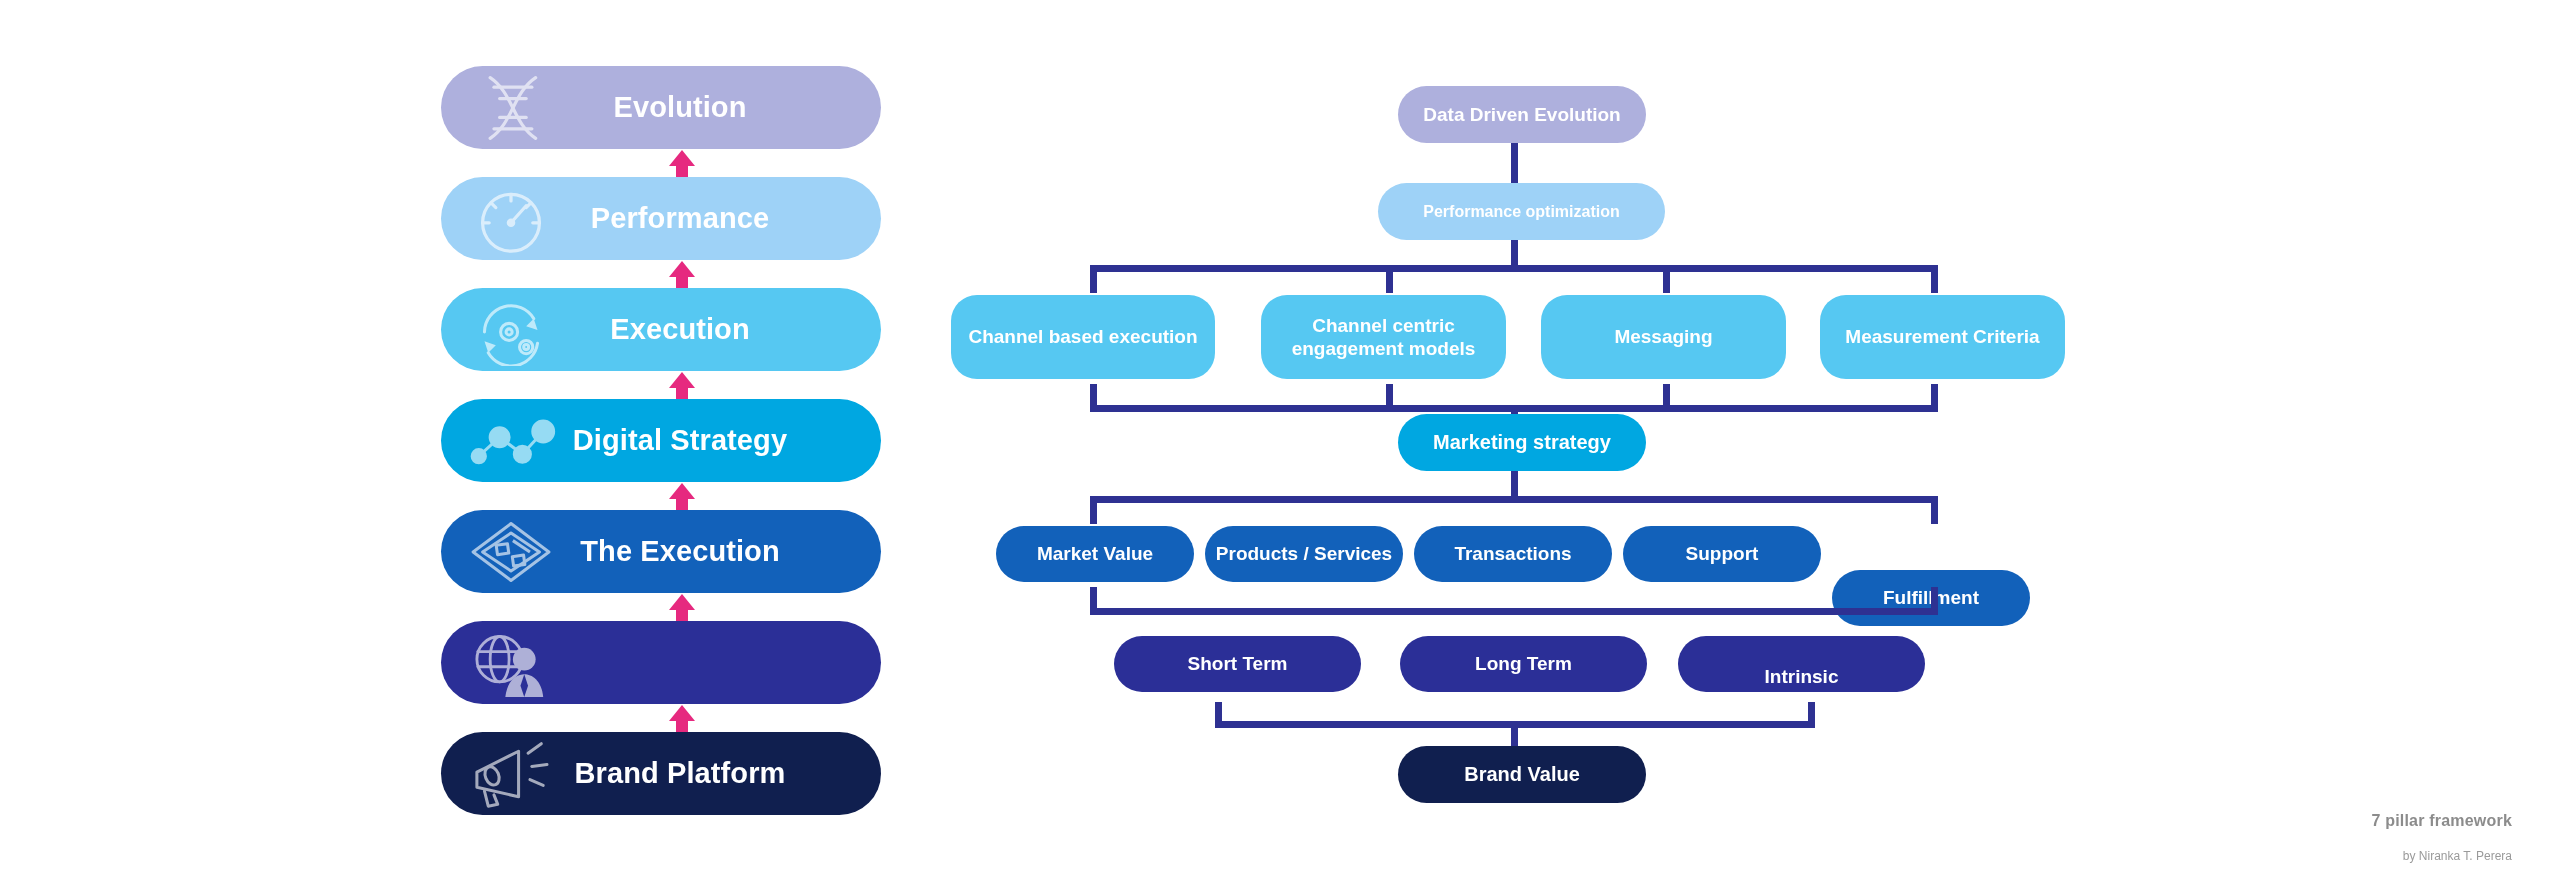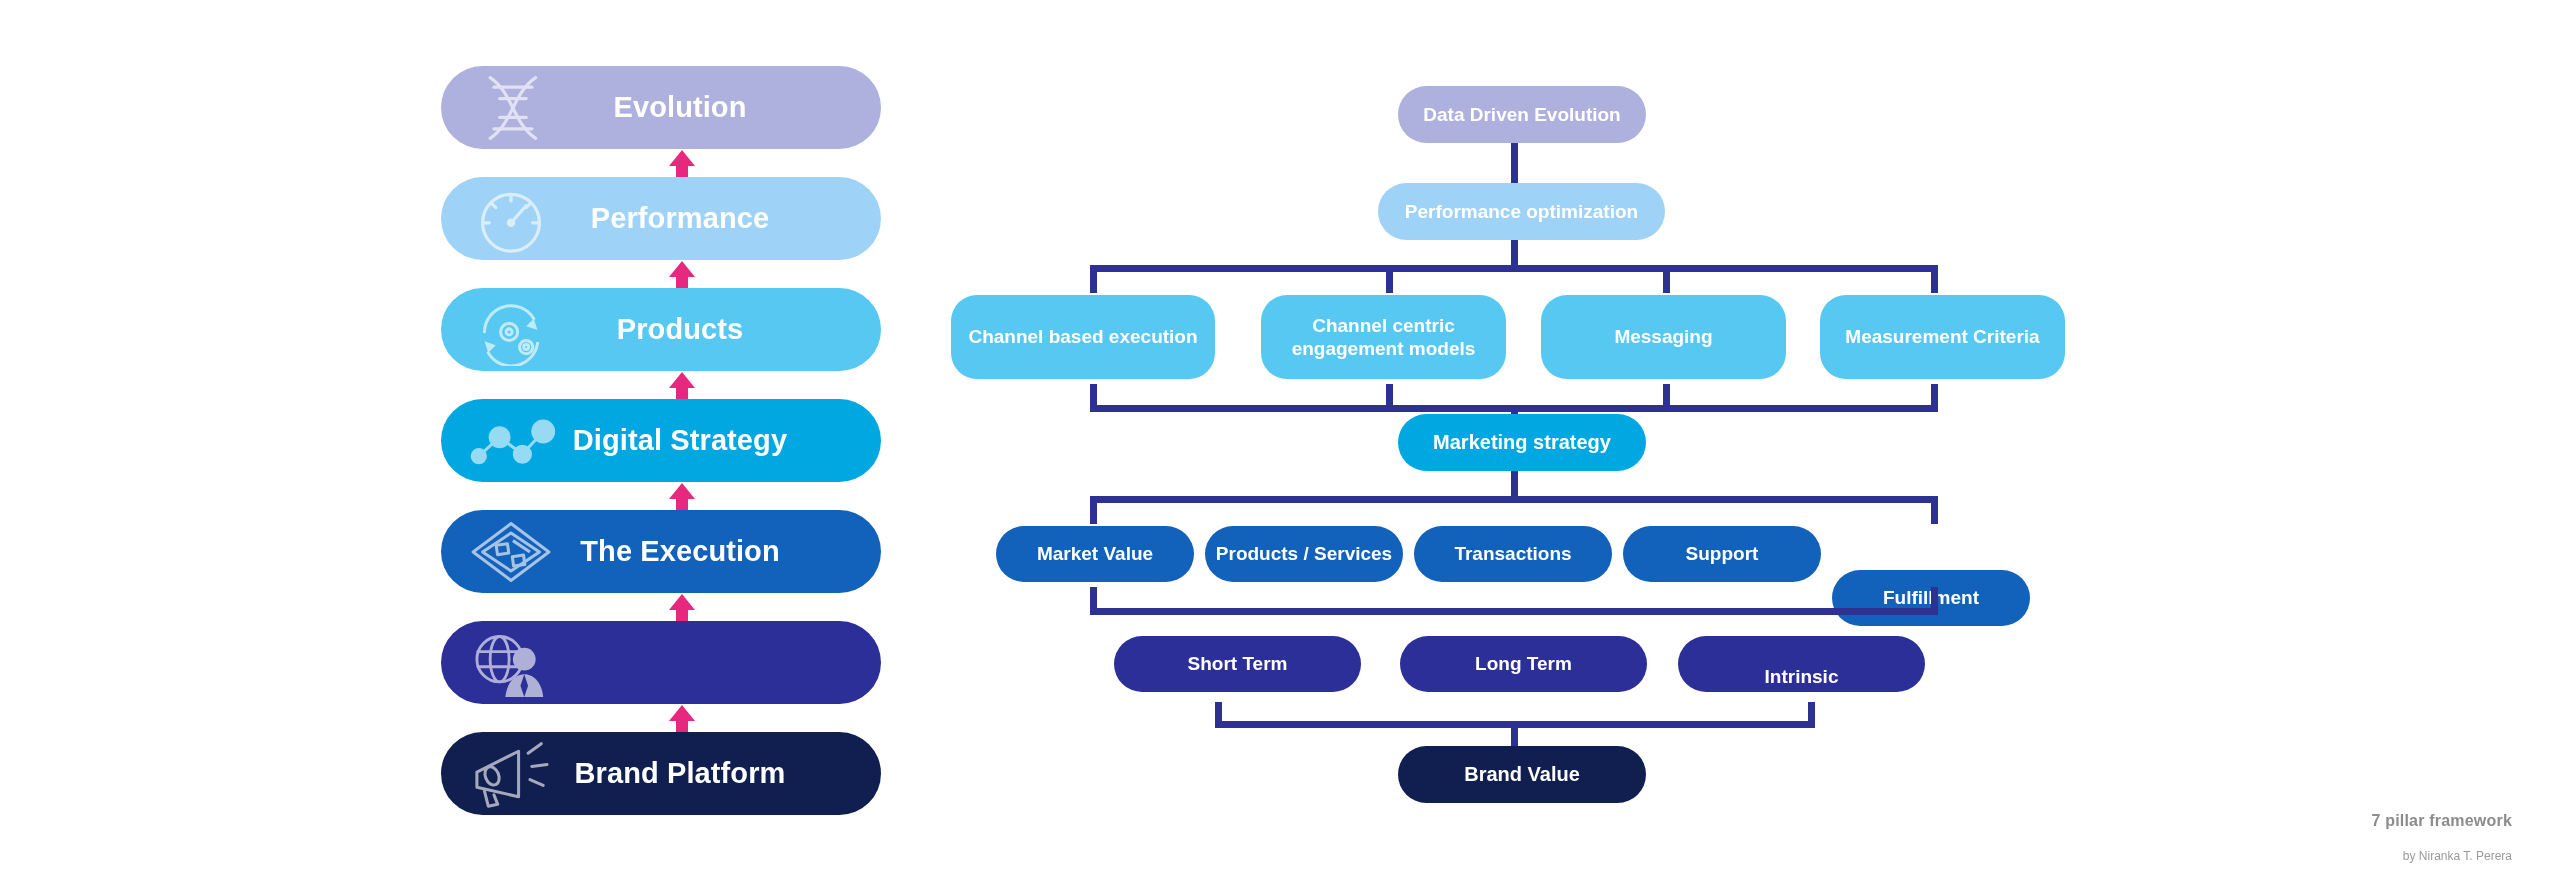--- a/index.html
+++ b/index.html
@@ -287,7 +287,7 @@
 
     <div class="conn conn-v" style="left:1511px; top:143px; height:44px;"></div>
 
-    <div class="node" style="left:1378px; top:183px; width:287px; height:57px; border-radius:29px; background:#9ed2f7; font-size:19px;">
+    <div class="node" style="left:1378px; top:183px; width:287px; height:57px; border-radius:29px; background:#9ed2f7; font-size:16px;">
       <span>Performance optimization</span>
     </div>
 

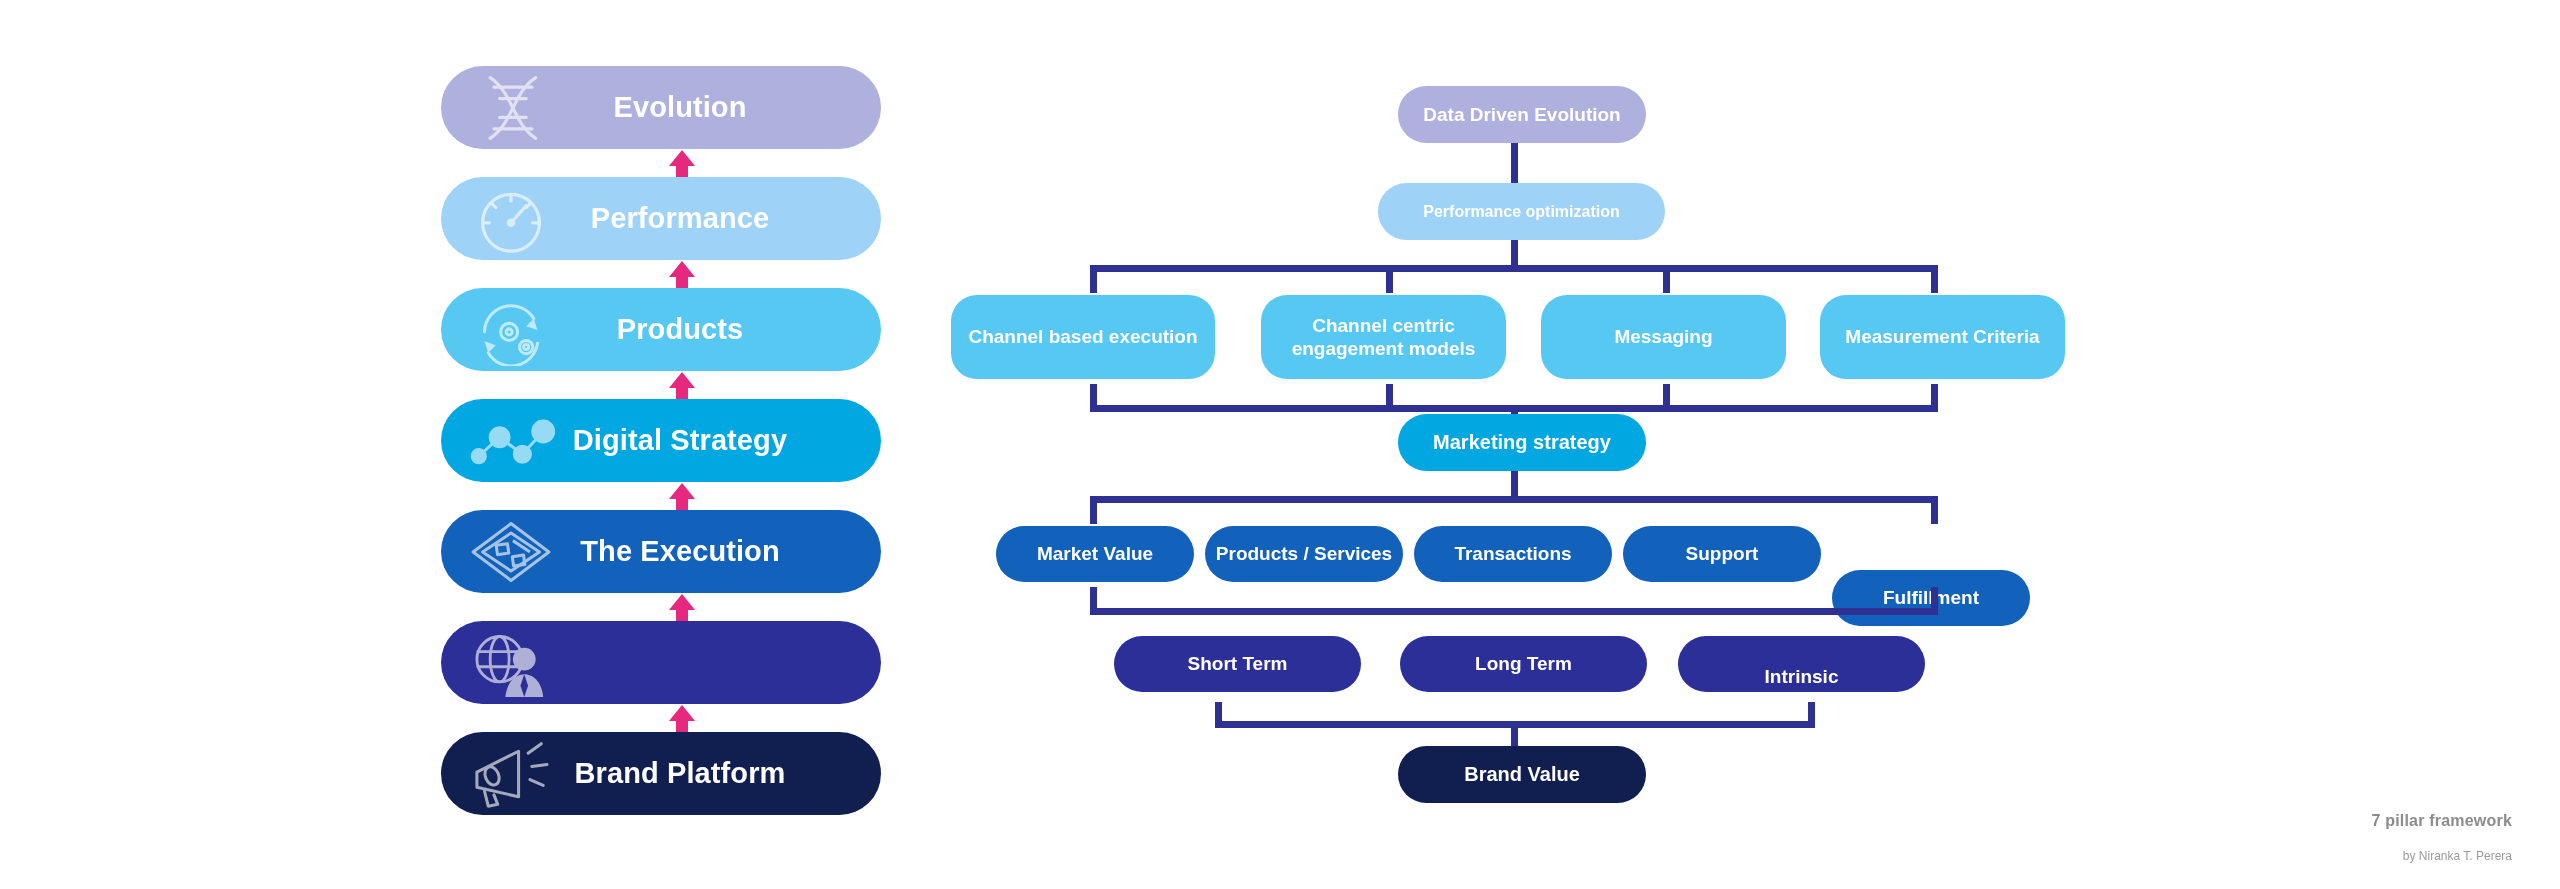--- a/index.html
+++ b/index.html
@@ -187,7 +187,7 @@
           </g>
         </svg>
       </span>
-      <span class="pillar-label">Products</span>
+      <span class="pillar-label">Execution</span>
     </div>
 
     <div class="up-arrow" style="top:372px;">

